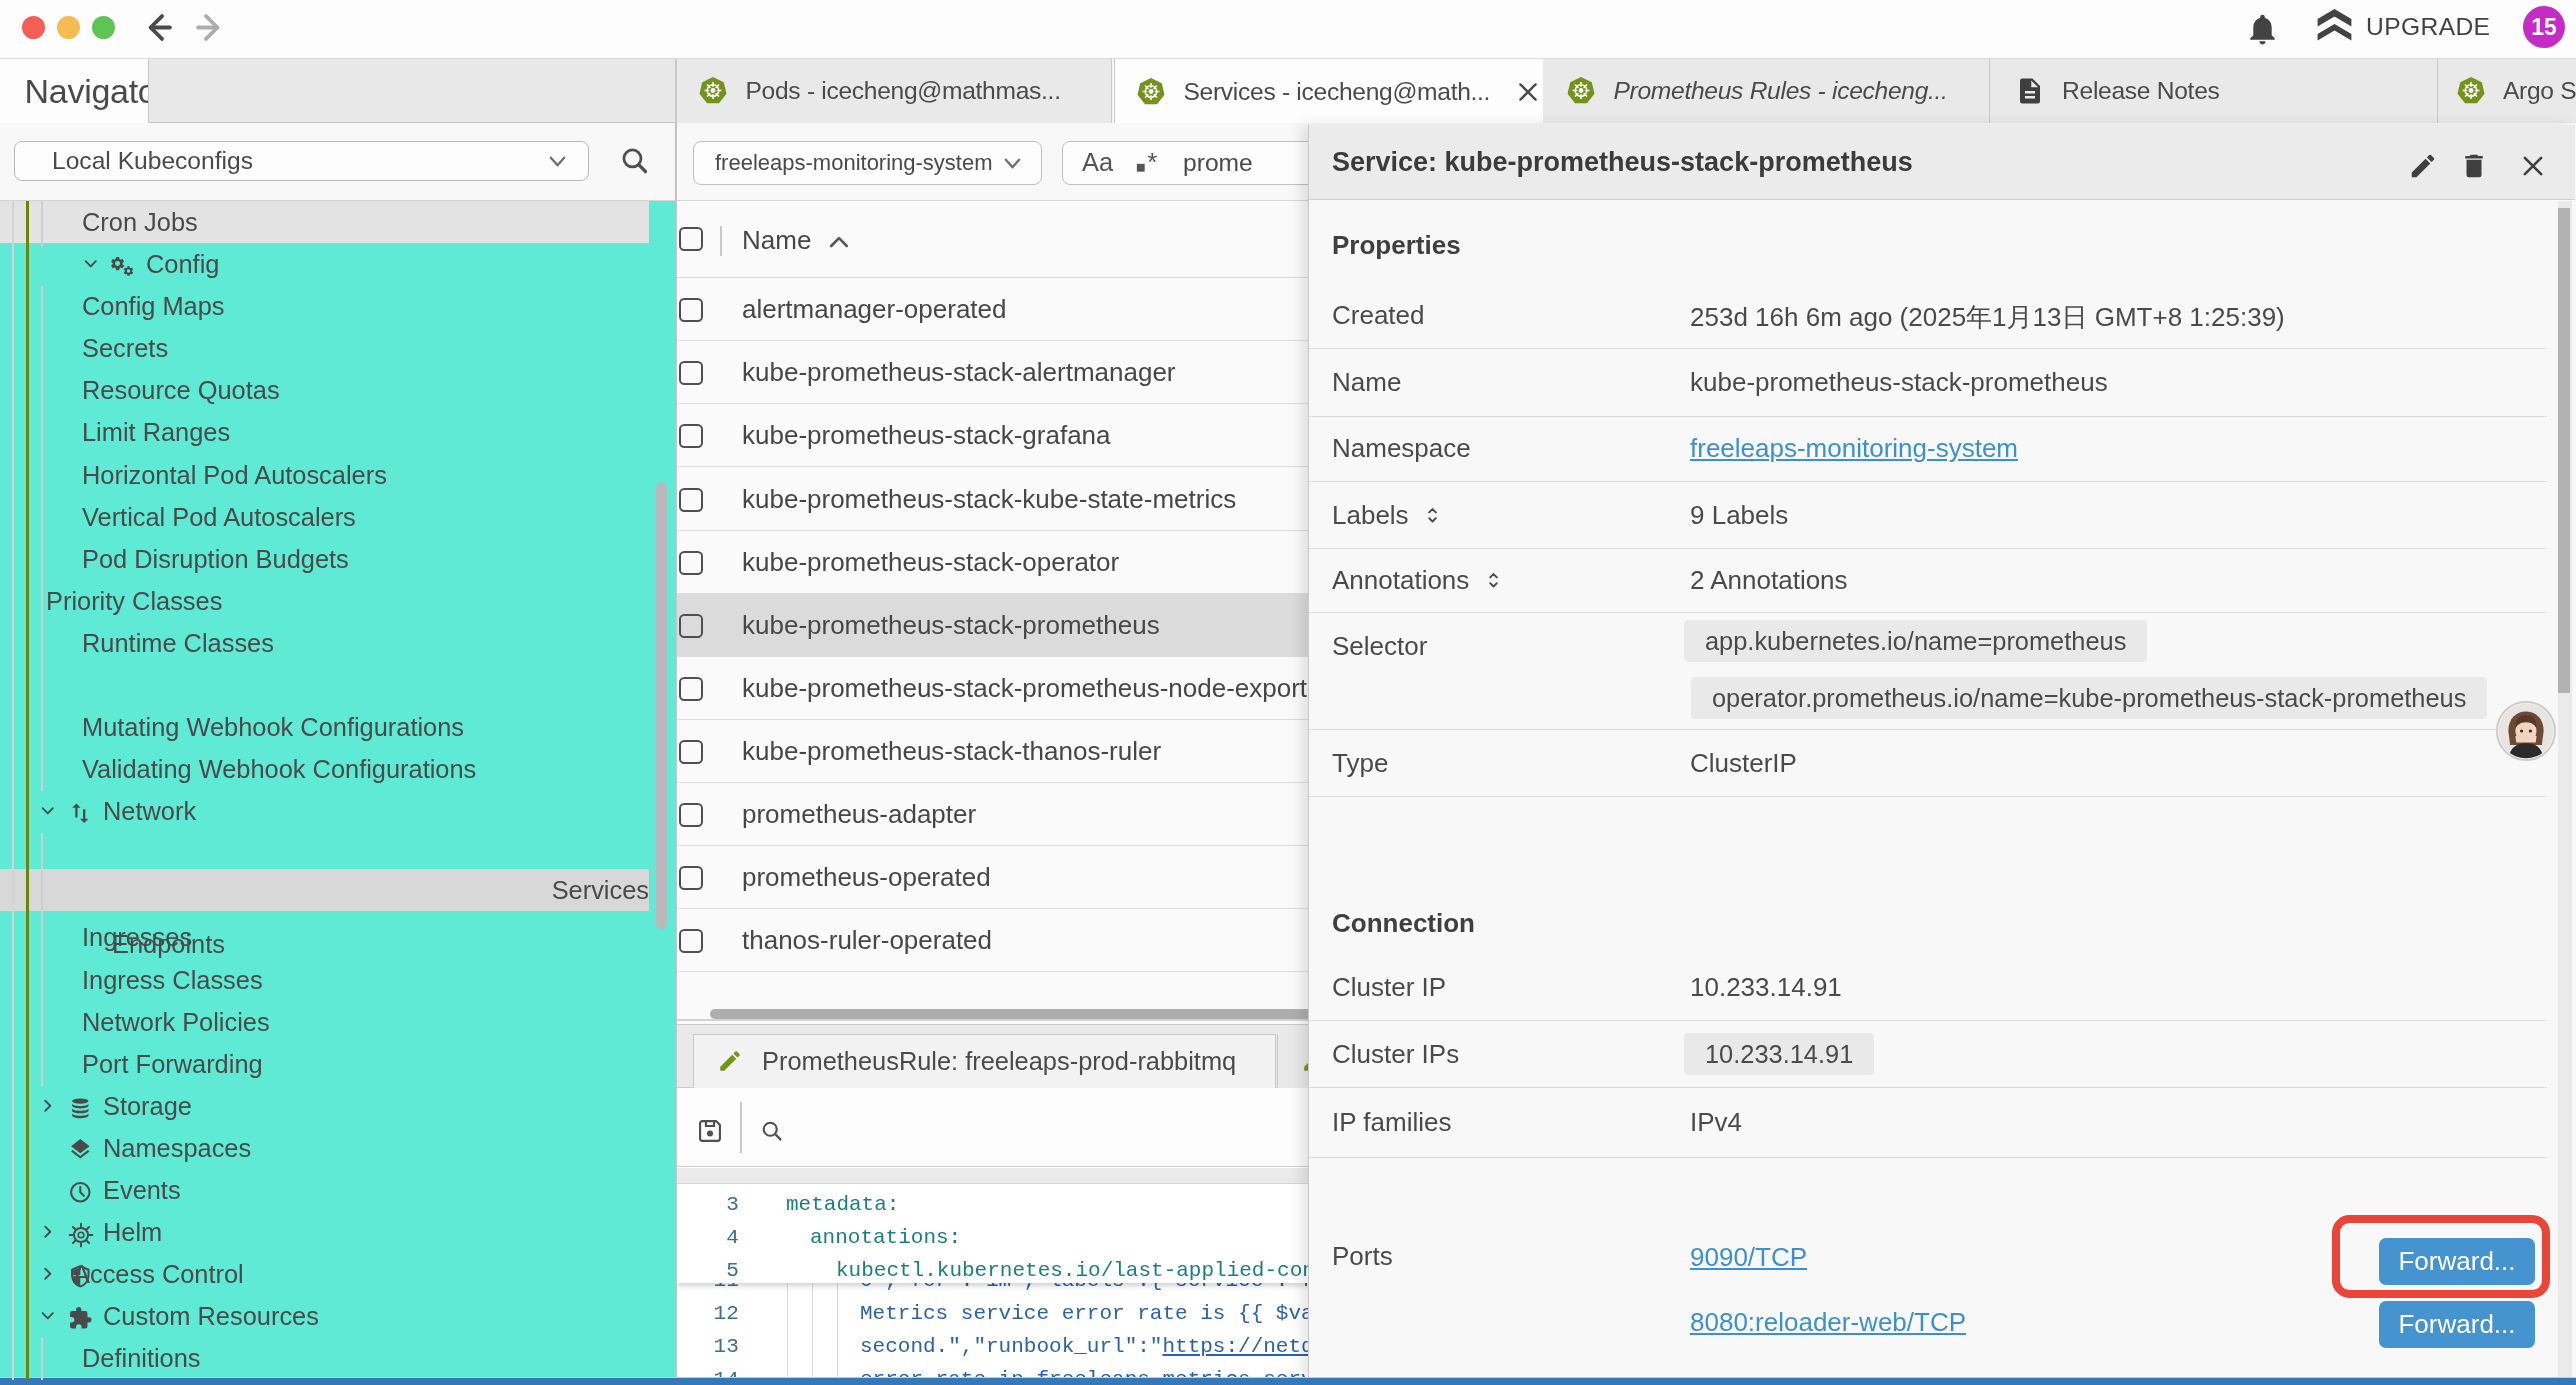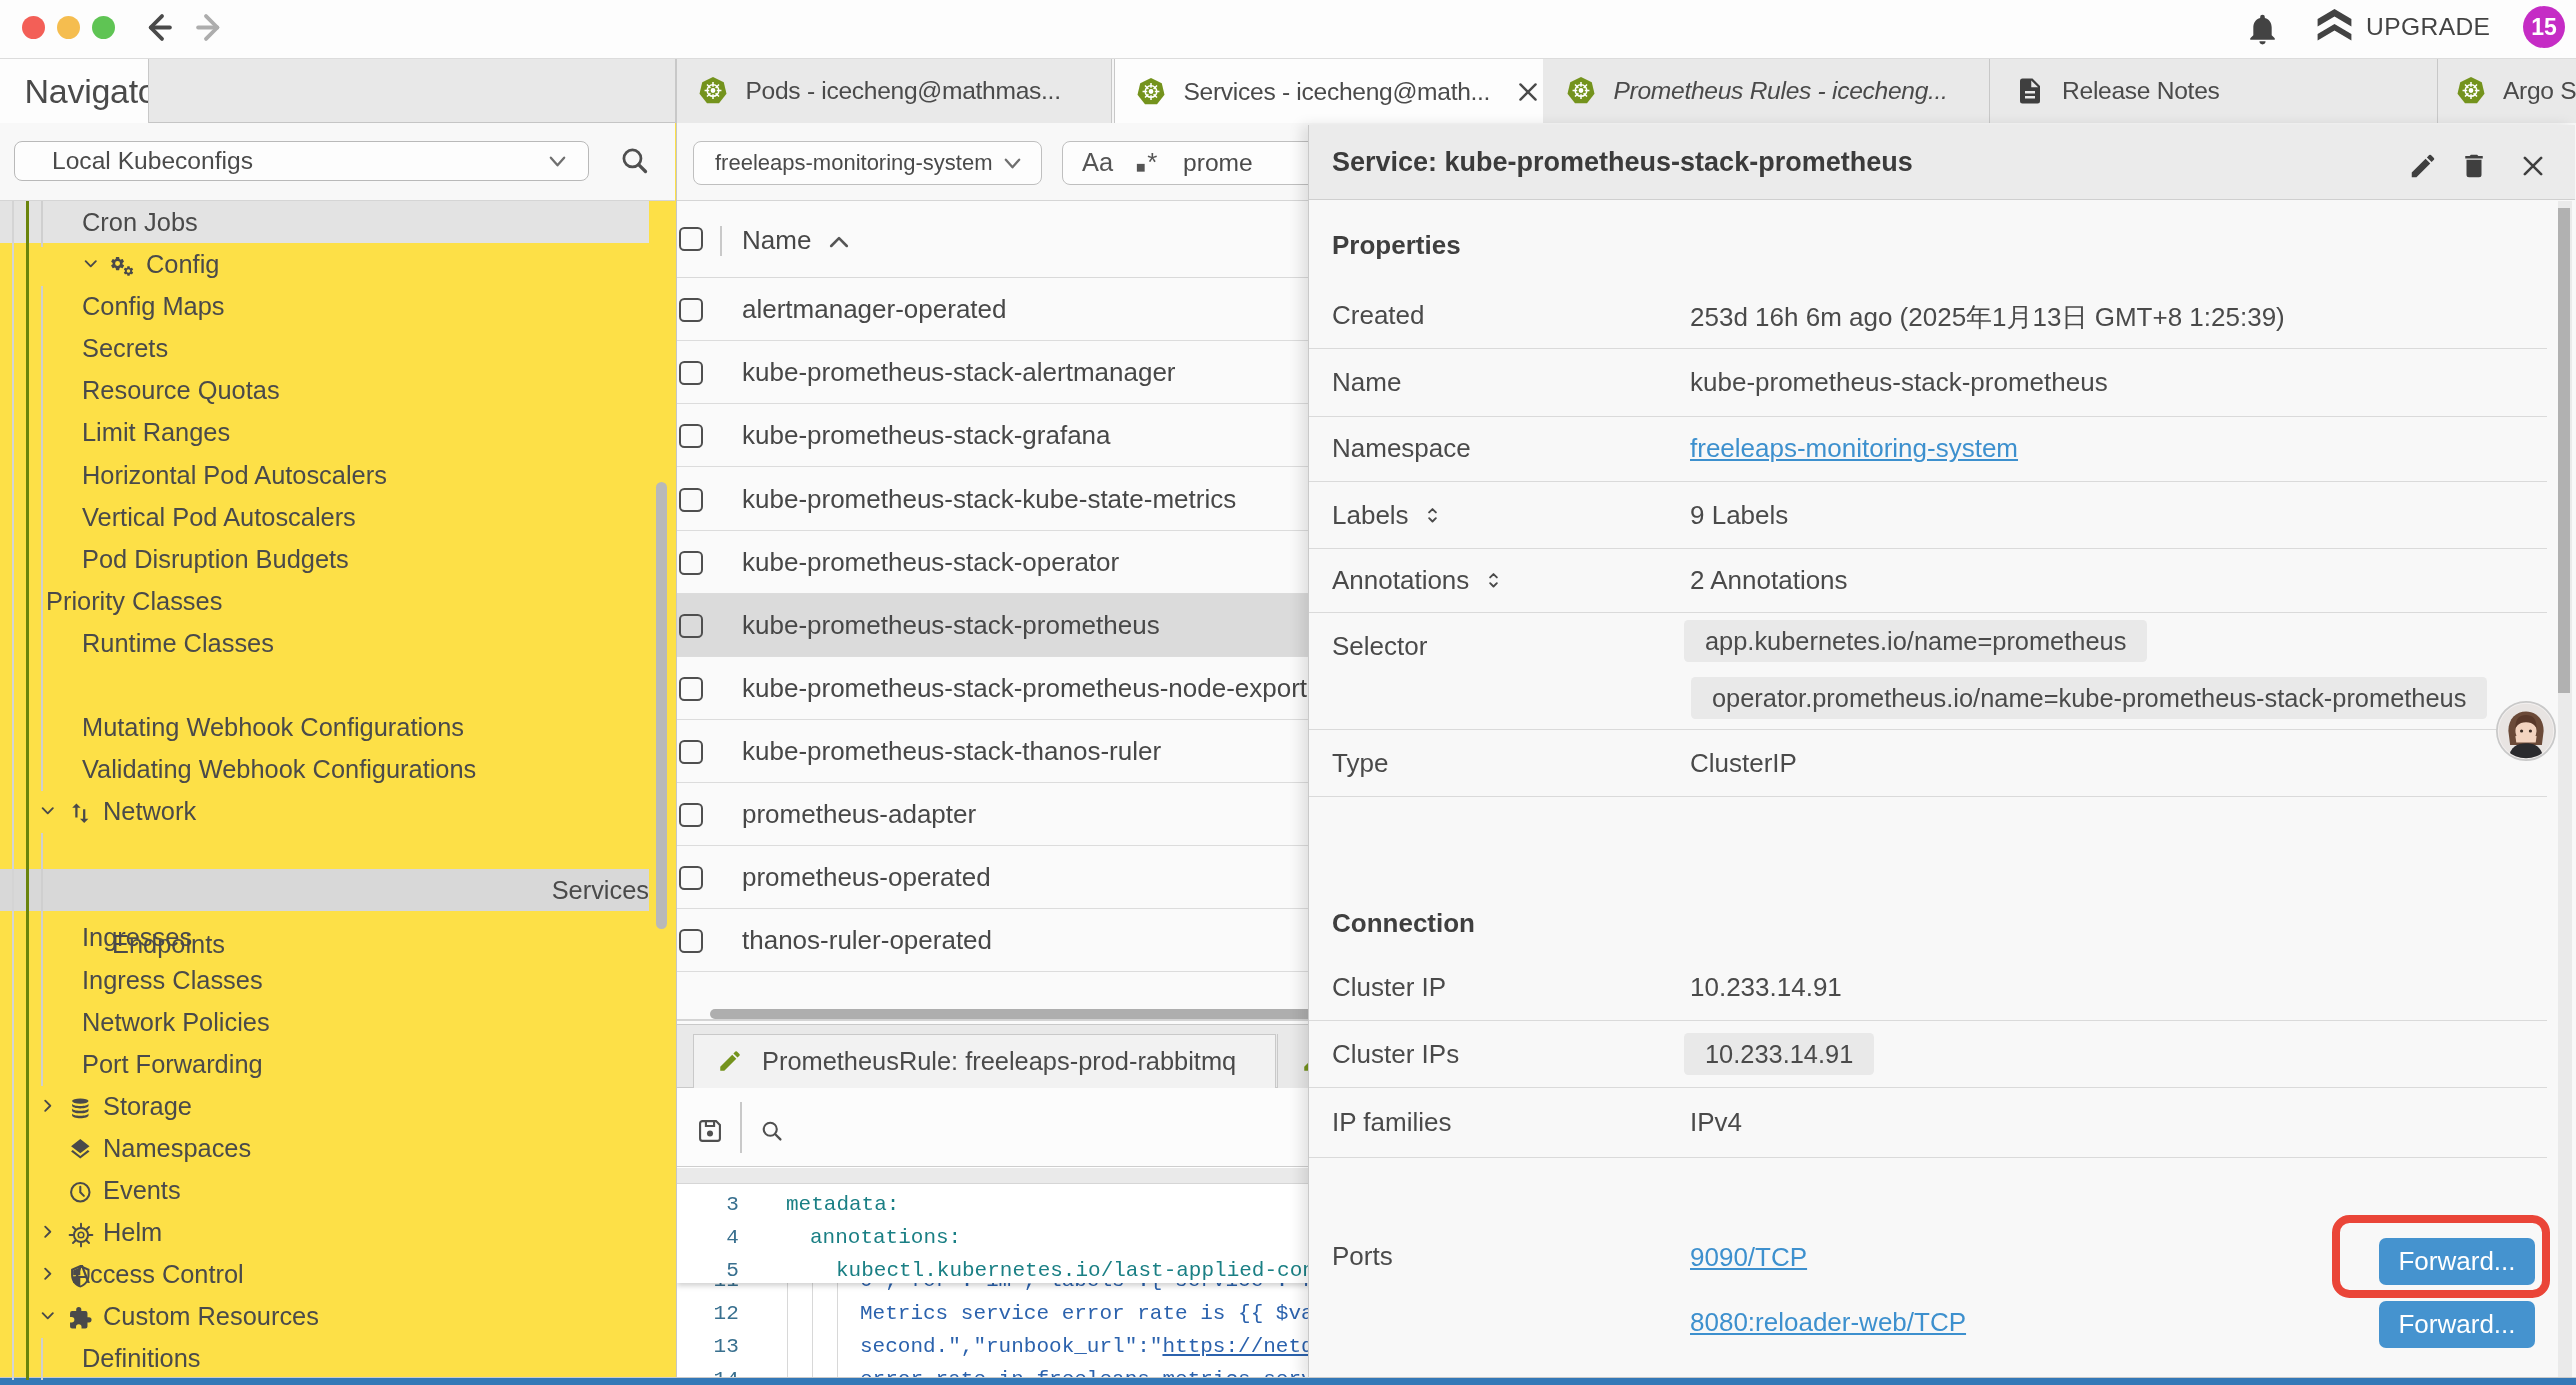--- a/index.html
+++ b/index.html
@@ -16,7 +16,7 @@
 .tab.active { background:#fdfdfd; border-bottom:none; border-left:0.9px solid #c8c8c8; }
 .tab .k8s { margin-right:17.5px; flex:none; }
 
-#sidebar { left:0; top:123px; width:677px; height:1257px; background:#fde047; border-right:1.8px solid #c6c6c6; overflow:hidden; }
+#sidebar { left:0; top:123px; width:677px; height:1257px; background:#5eead4; border-right:1.8px solid #c6c6c6; overflow:hidden; }
 #kubrow { left:0; top:0; width:675px; height:78px; background:#f8f8f8; border-bottom:1.8px solid #d5d5d5; }
 #kubsel { left:14px; top:17.5px; width:575px; height:40px; background:#fdfdfd; border:1.8px solid #b9b9b9; border-radius:8px; font-size:24.6px; color:#4a4a4a; line-height:37px; padding-left:37px; white-space:nowrap; }
 .treerow { position:absolute; left:0; width:649px; height:42px; line-height:42px; font-size:25.4px; color:#4a4a4a; white-space:nowrap; }

